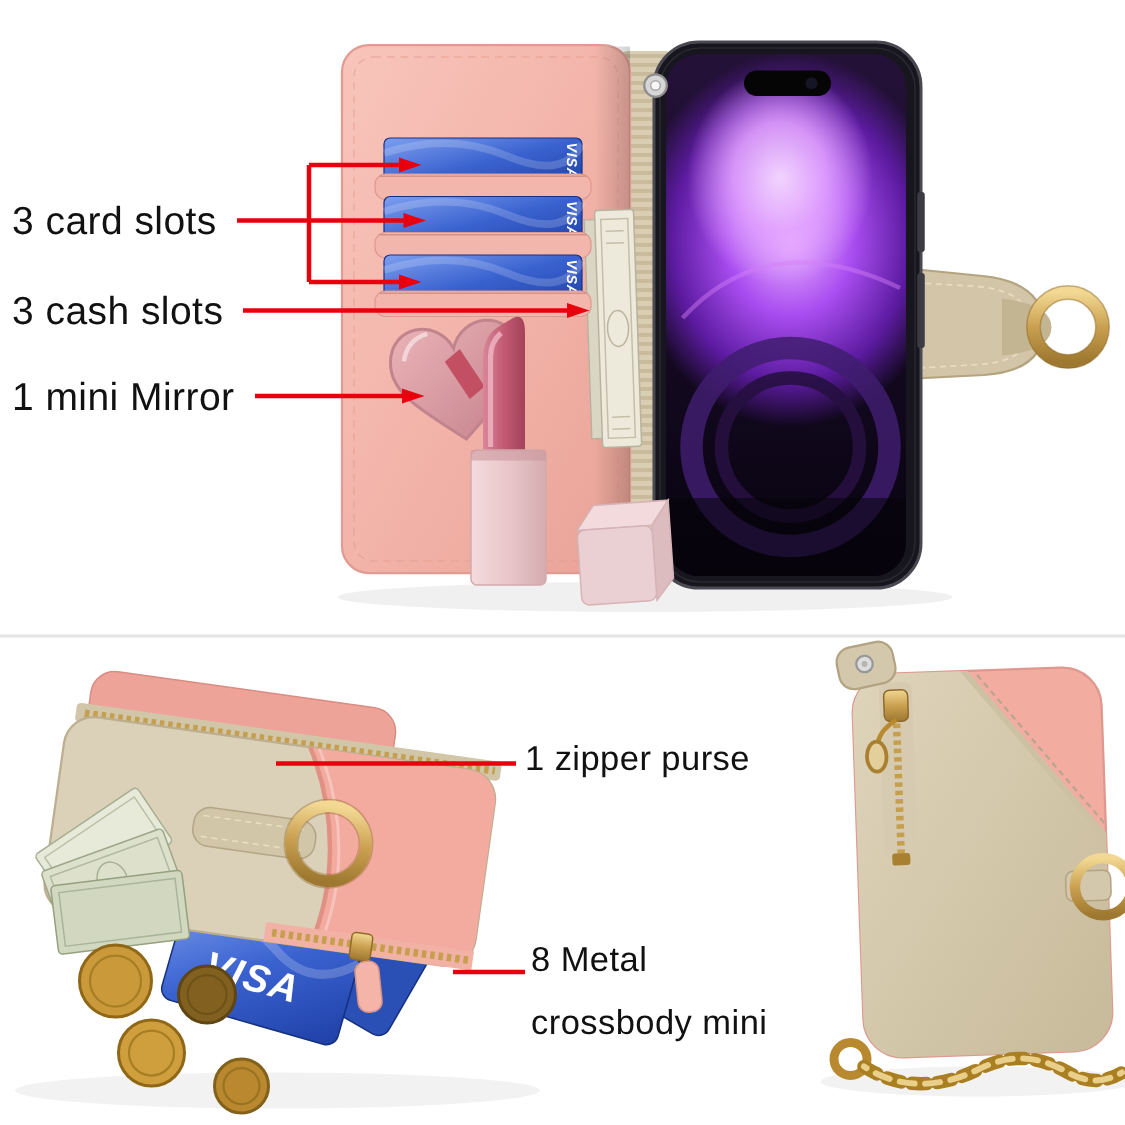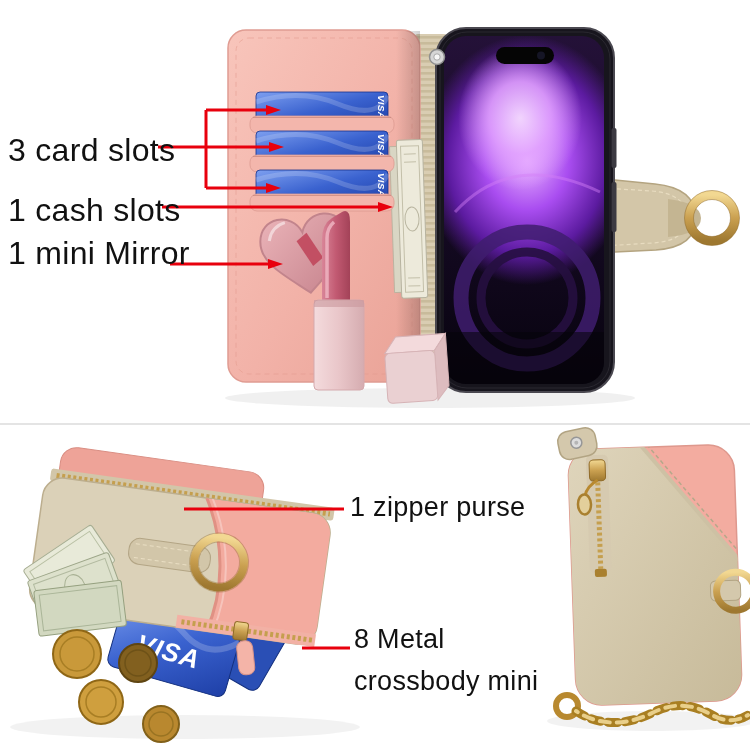--- a/index.html
+++ b/index.html
@@ -10,7 +10,7 @@
   #scene-top { top:0; }
   #scene-bottom { top:425px; }
   .divider { position:absolute; left:0; top:423px; width:750px; height:2px; background:#e4e4e4; }
-  .label { position:absolute; color:#111111; font-size:32px; letter-spacing:0.3px; white-space:nowrap; font-weight:400; }
+  .label { position:absolute; color:#111111; font-size:26px; letter-spacing:0.3px; white-space:nowrap; font-weight:400; }
   .label.big { font-size:27px; }
   .label.two-line { line-height:42px; }
 </style>

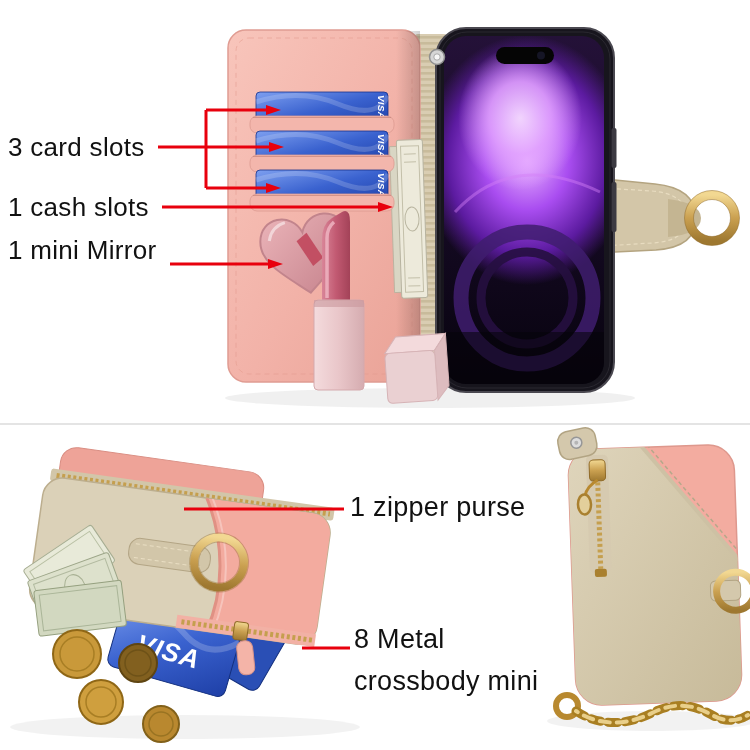--- a/index.html
+++ b/index.html
@@ -333,7 +333,7 @@
   </svg>
 
   <div class="label" style="left:8px; top:132px;">3 card slots</div>
-  <div class="label" style="left:8px; top:192px;">1 cash slots</div>
+  <div class="label" style="left:8px; top:192px;">3 cash slots</div>
   <div class="label" style="left:8px; top:235px;text-align:right;">1 mini Mirror</div>
   <div class="label big" style="left:350px; top:492px;">1 zipper purse</div>
   <div class="label big two-line" style="left:354px; top:618px;">

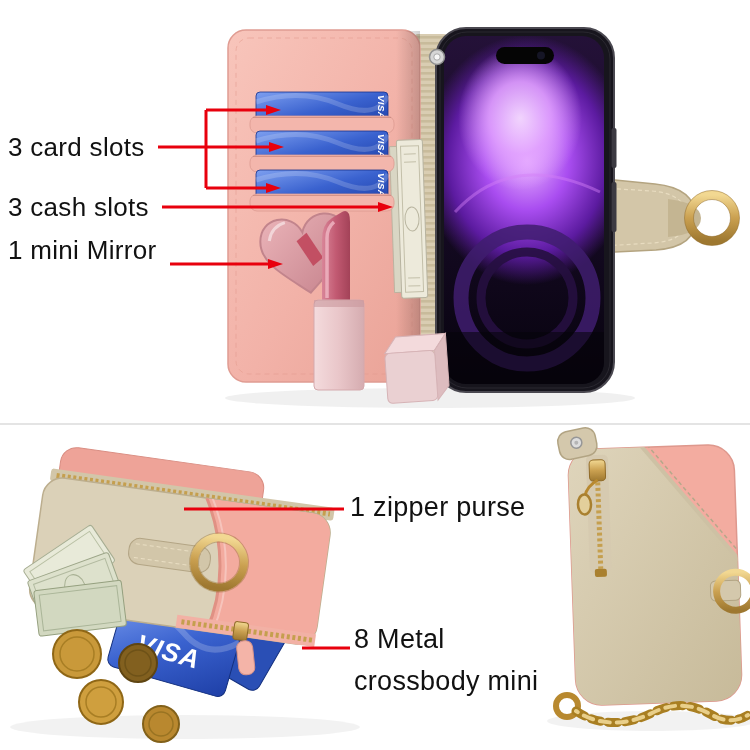--- a/index.html
+++ b/index.html
@@ -334,7 +334,7 @@
 
   <div class="label" style="left:8px; top:132px;">3 card slots</div>
   <div class="label" style="left:8px; top:192px;">3 cash slots</div>
-  <div class="label" style="left:8px; top:235px;text-align:right;">1 mini Mirror</div>
+  <div class="label" style="left:8px; top:249px;text-align:right;">1 mini Mirror</div>
   <div class="label big" style="left:350px; top:492px;">1 zipper purse</div>
   <div class="label big two-line" style="left:354px; top:618px;">
     <div>8 Metal</div>

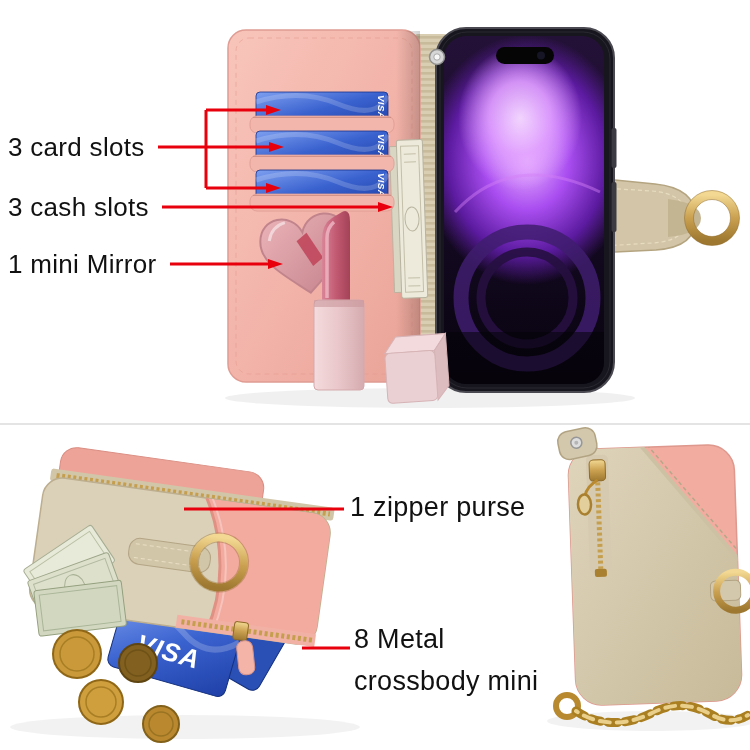--- a/index.html
+++ b/index.html
@@ -11,7 +11,7 @@
   #scene-bottom { top:425px; }
   .divider { position:absolute; left:0; top:423px; width:750px; height:2px; background:#e4e4e4; }
   .label { position:absolute; color:#111111; font-size:26px; letter-spacing:0.3px; white-space:nowrap; font-weight:400; }
-  .label.big { font-size:27px; }
+  .label.big { font-size:23px; }
   .label.two-line { line-height:42px; }
 </style>
 </head>

